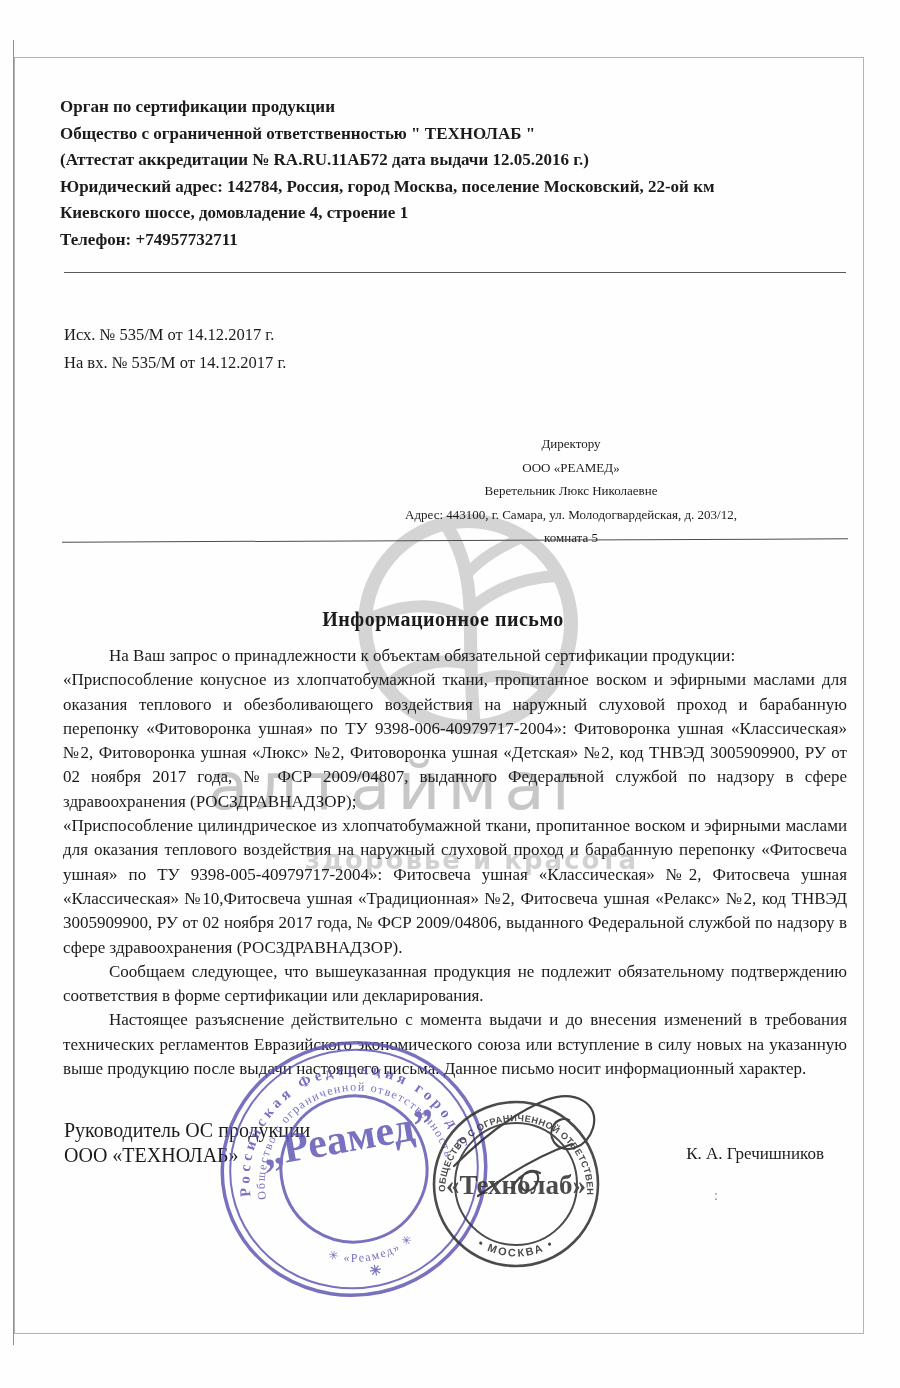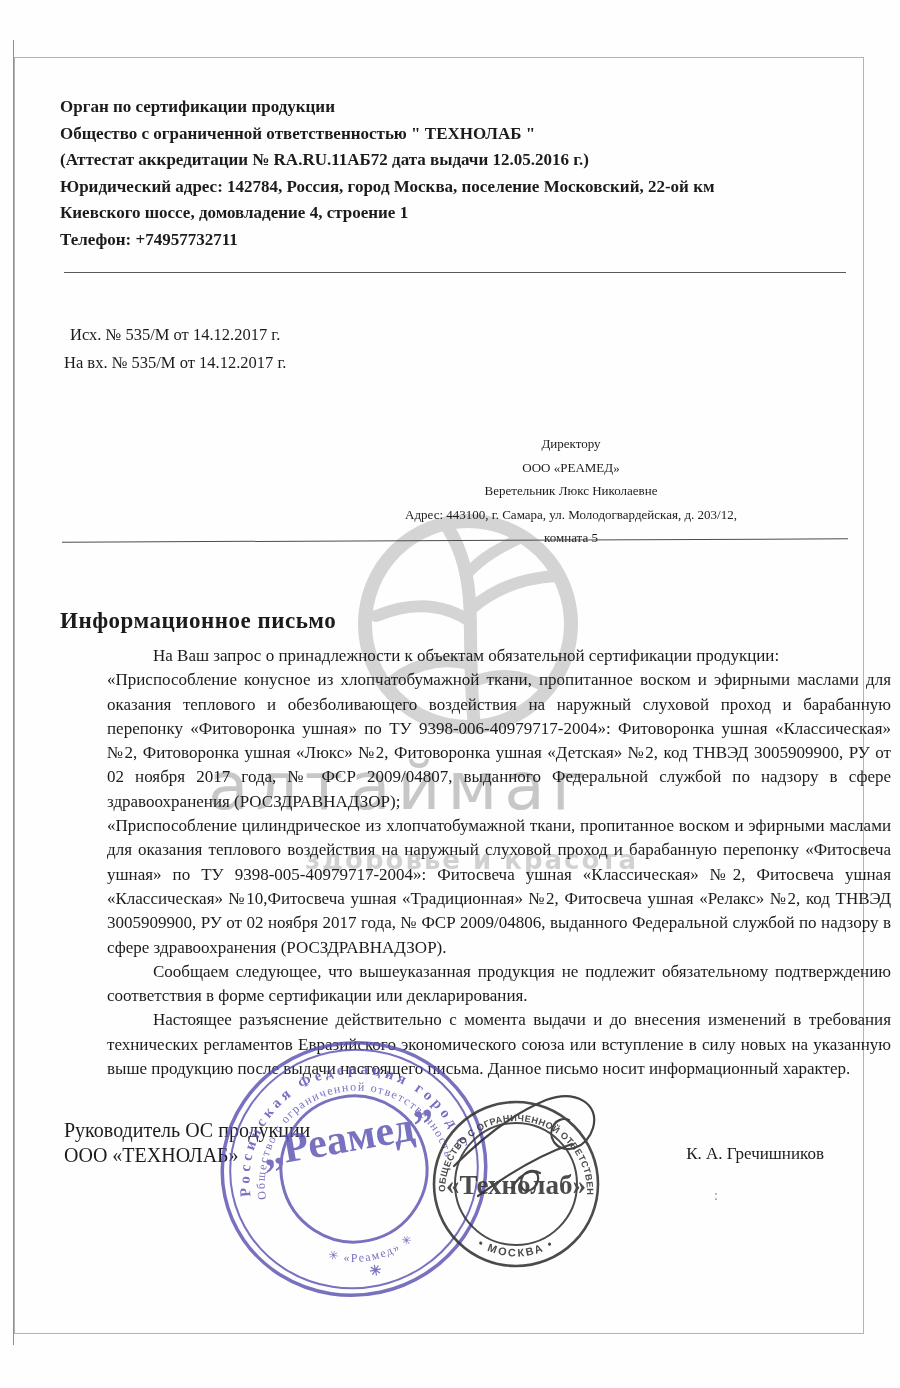--- a/index.html
+++ b/index.html
@@ -36,7 +36,7 @@
     font-weight:bold;font-size:17px;line-height:26.5px;
   }
   .rule1{position:absolute;left:64px;top:272px;width:782px;height:1px;background:#5a5a5a;}
-  .refs{position:absolute;left:64px;top:321px;font-size:16.5px;line-height:28px;text-align:center;}
+  .refs{position:absolute;left:64px;top:321px;font-size:16.5px;line-height:28px;}
   .recipient{
     position:absolute;left:288px;top:432px;width:566px;
     text-align:center;font-size:13px;line-height:23.5px;

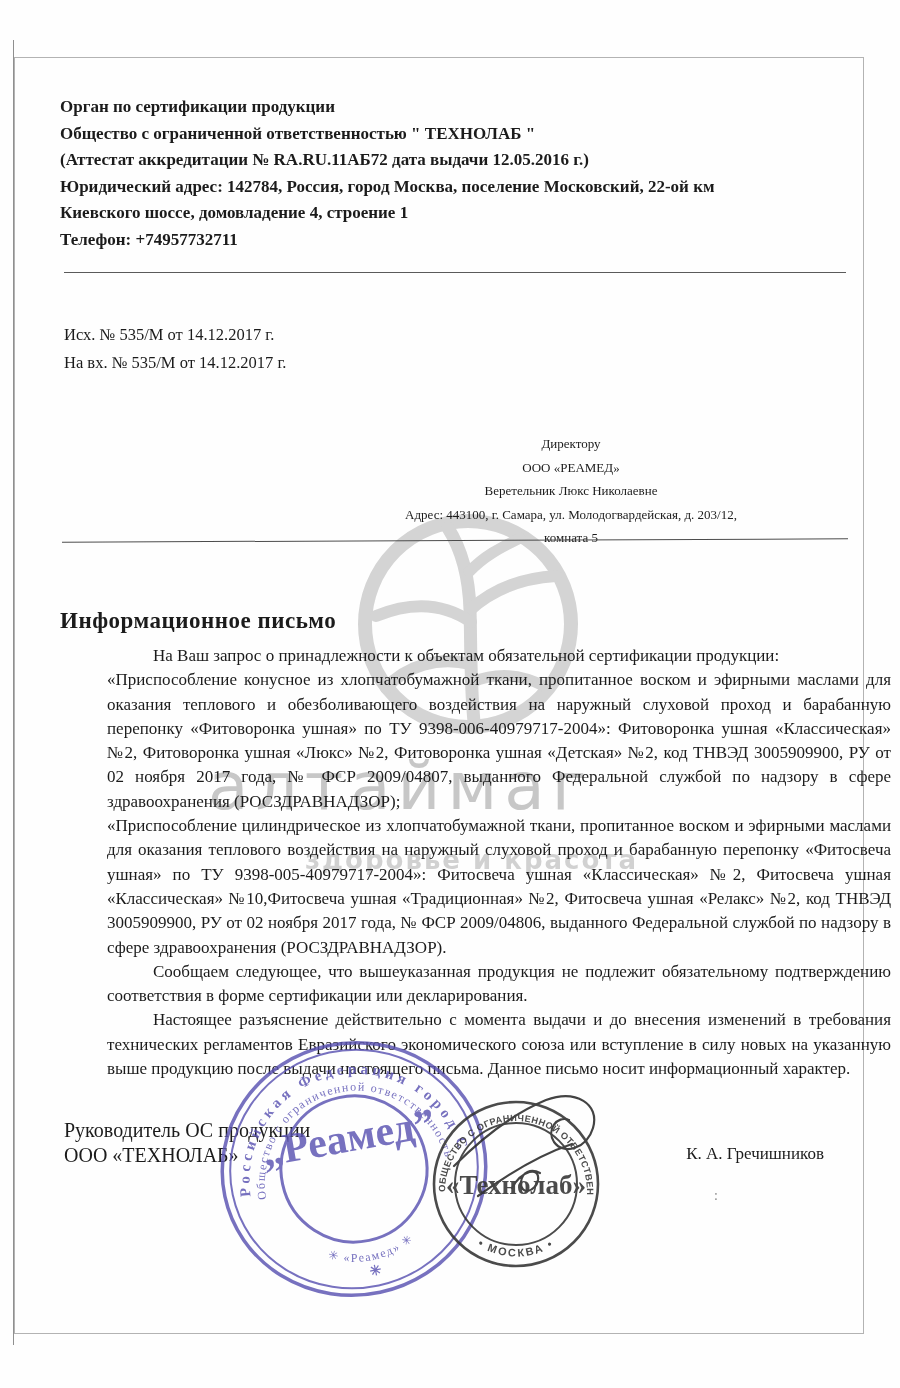--- a/index.html
+++ b/index.html
@@ -43,8 +43,8 @@
   }
   .rule2{position:absolute;left:62px;top:540px;width:786px;height:1px;background:#4c4c4c;transform:rotate(-0.25deg);}
   .title{
-    position:absolute;left:60px;top:608px;width:790px;
-    font-weight:bold;font-size:23px;letter-spacing:.5px;
+    position:absolute;left:48px;top:608px;width:790px;
+    text-align:center;font-weight:bold;font-size:20px;letter-spacing:.5px;
   }
   .body-text{
     position:absolute;left:63px;top:644px;width:784px;

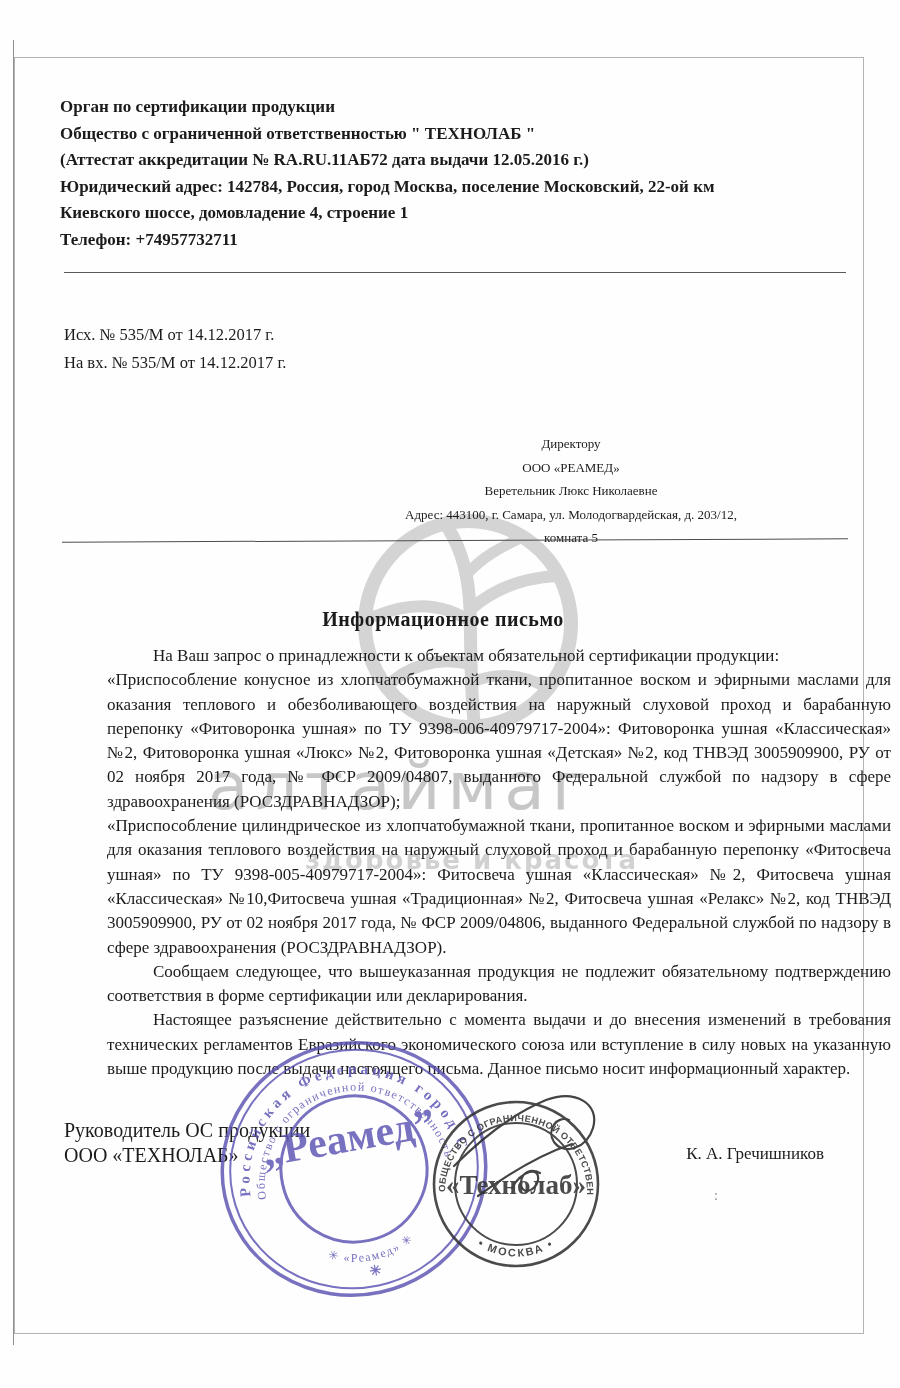--- a/index.html
+++ b/index.html
@@ -48,7 +48,7 @@
   }
   .body-text{
     position:absolute;left:63px;top:644px;width:784px;
-    font-size:17px;line-height:24.3px;text-align:justify;margin-left:44px;
+    font-size:17px;line-height:24.3px;text-align:justify;
   }
   .body-text p{margin:0;}
   .p-indent{text-indent:46px;}

